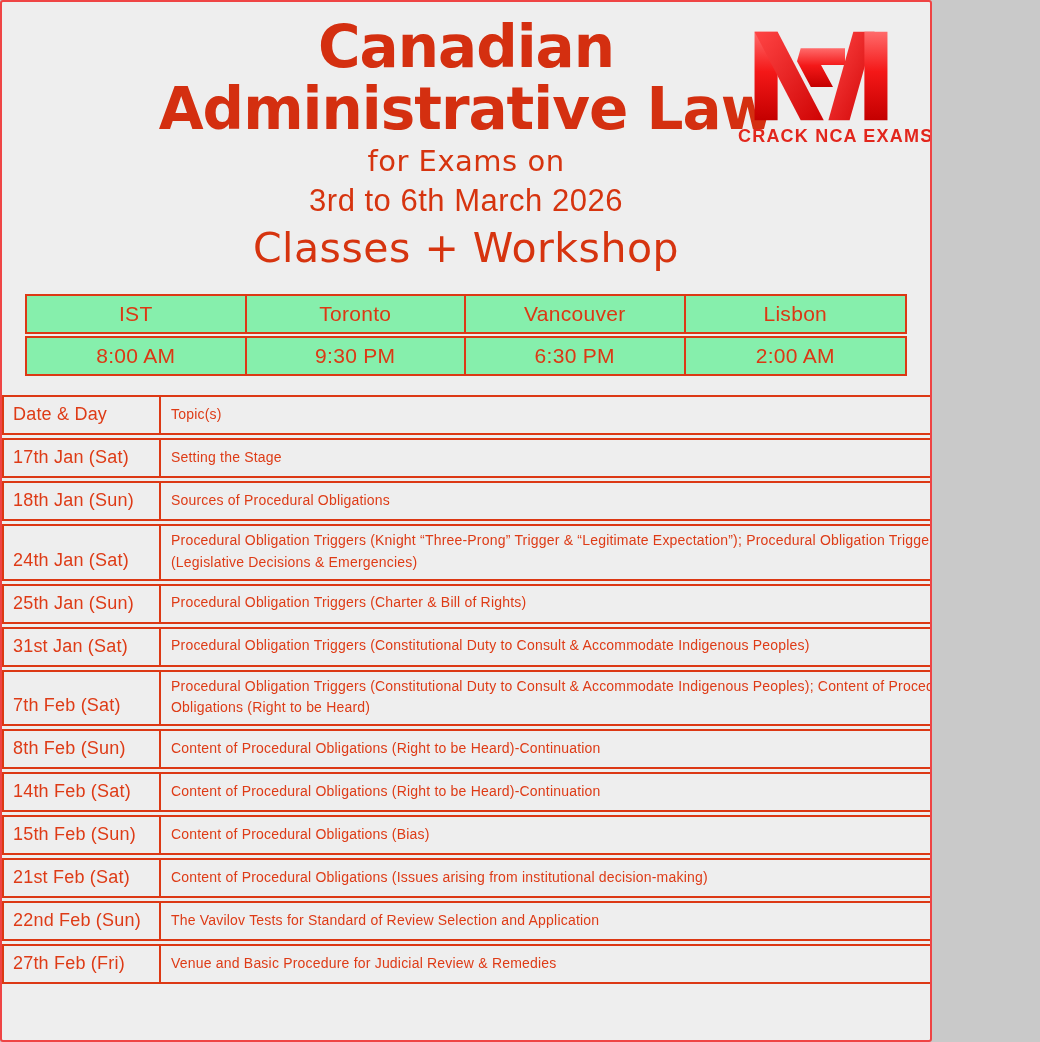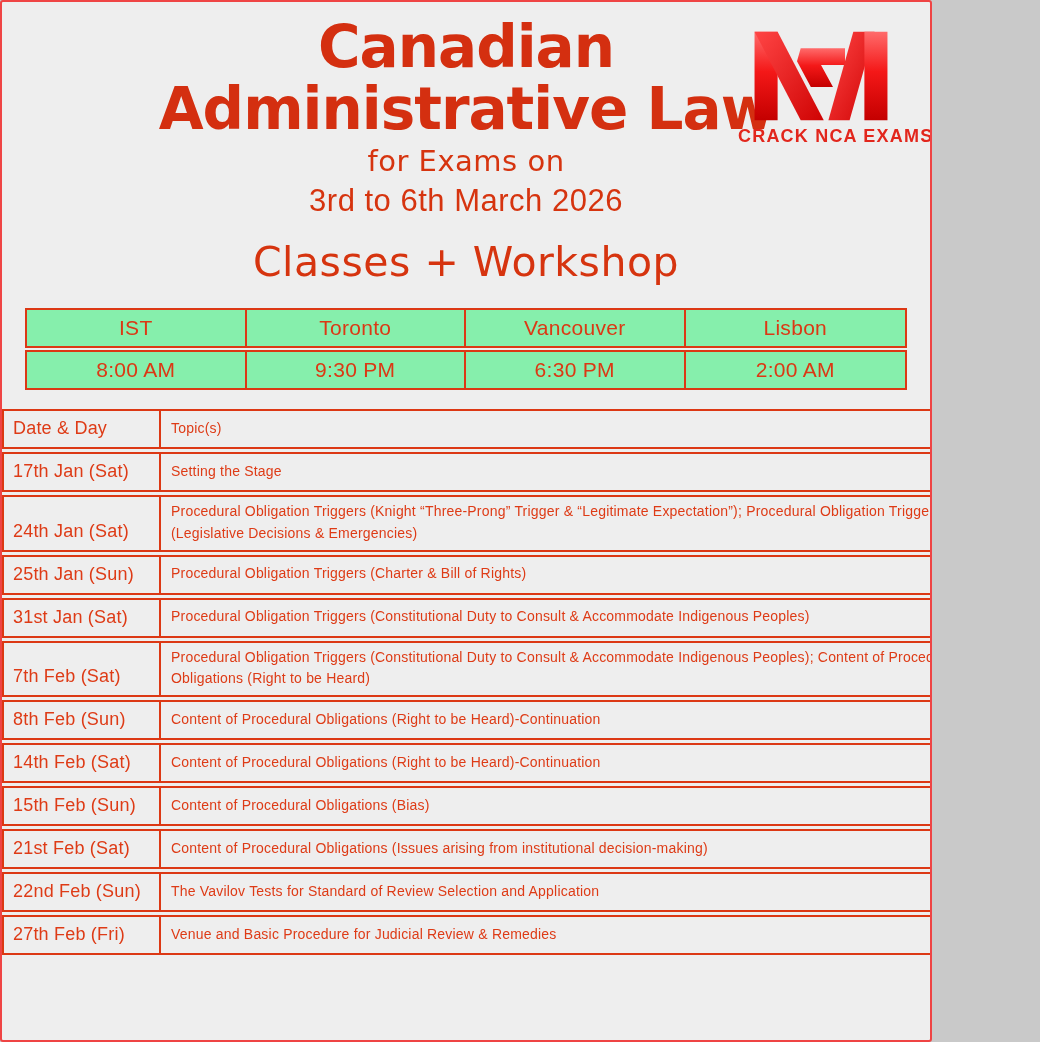--- a/index.html
+++ b/index.html
@@ -34,7 +34,7 @@
   }
   .tagline3{
     font-family:"DejaVu Sans",sans-serif;
-    font-size:41px;line-height:1.15;color:#d6340f;margin-top:20px;letter-spacing:.5px;
+    font-size:41px;line-height:1.15;color:#d6340f;margin-top:6px;letter-spacing:.5px;
   }
   
   .logo{position:absolute;top:26px;right:26px;width:166px;text-align:center;}

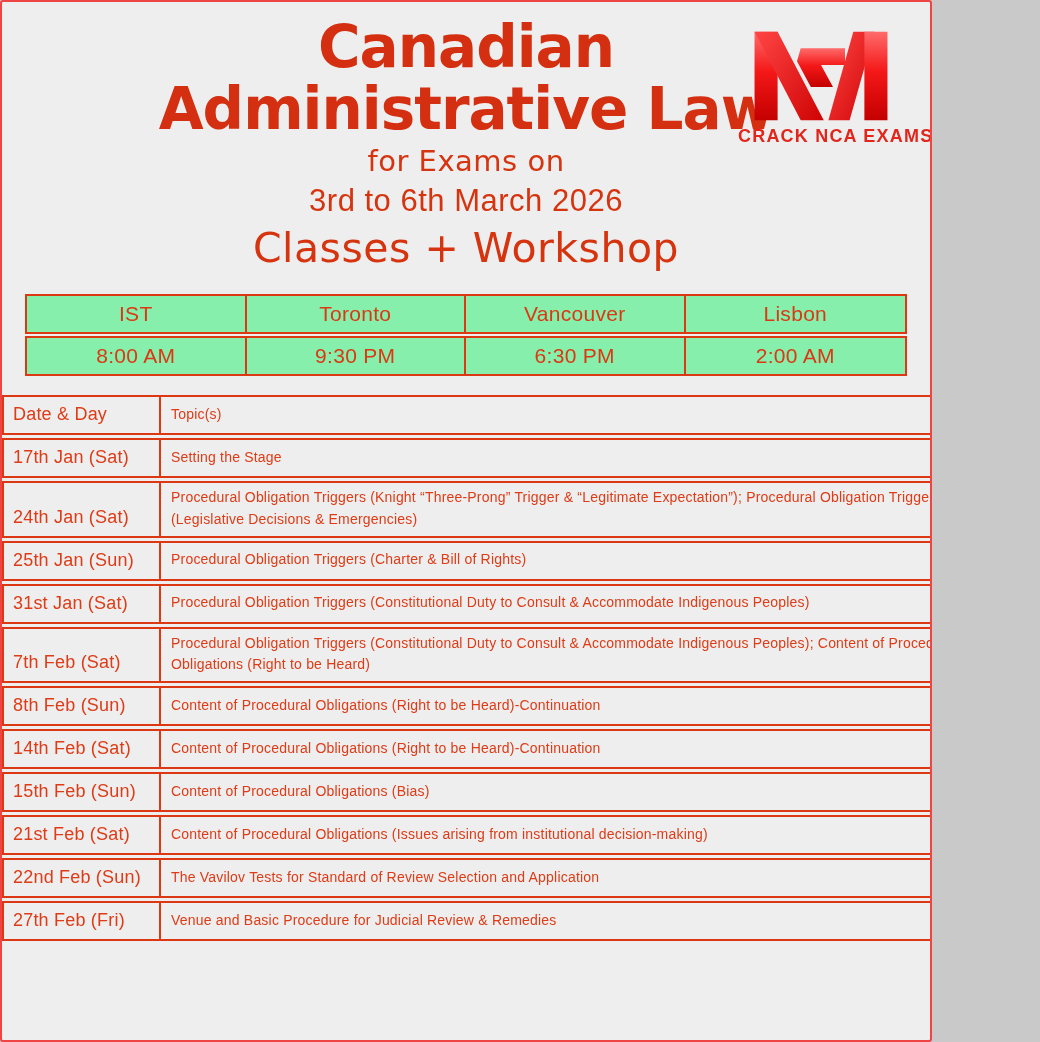--- a/index.html
+++ b/index.html
@@ -140,6 +140,10 @@
     <div class="sch-topic">Setting the Stage</div>
   </div>
 
+  <div class="sch-row">
+    <div class="sch-date">18th Jan (Sun)</div>
+    <div class="sch-topic">Sources of Procedural Obligations</div>
+  </div>
 
   <div class="sch-row">
     <div class="sch-date">24th Jan (Sat)</div>

